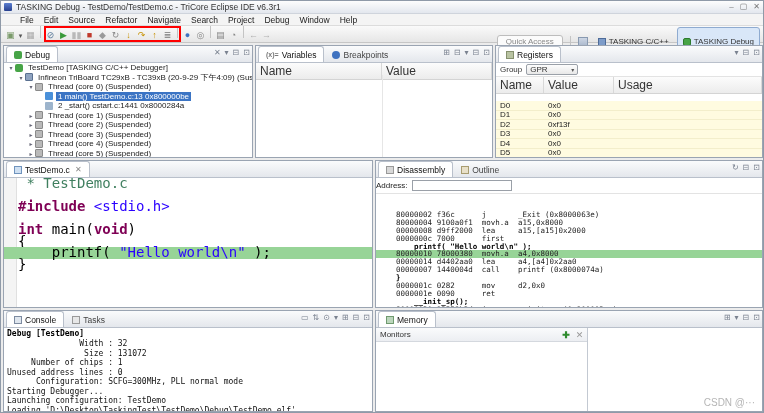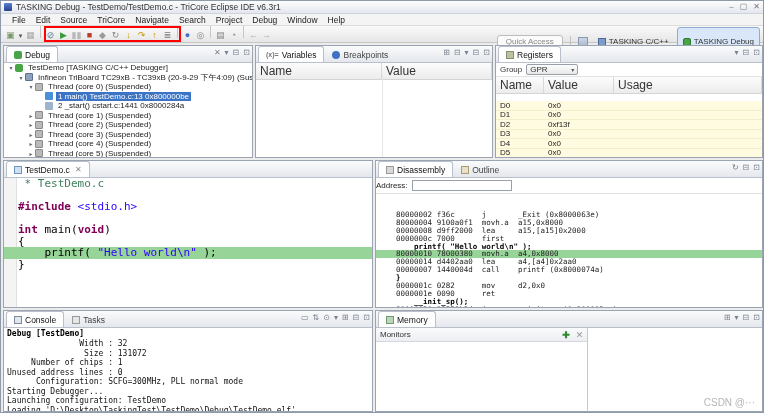--- a/index.html
+++ b/index.html
@@ -23,7 +23,7 @@
   .win-controls span { cursor:default; line-height:8px; }
 
   .menubar { position:absolute; left:0; top:13px; width:100%; height:12px; background:#f4f4f4;
-    border-bottom:1px solid #dcdcdc; display:flex; align-items:center; padding-left:6px; }
+    border-bottom:1px solid #dcdcdc; display:flex; align-items:center; padding-left:14px; }
   .menu-item { padding:0 5px; font-size:8.5px; color:#222; cursor:default; }
 
   .toolbar { position:absolute; left:0; top:25px; width:100%; height:17px;

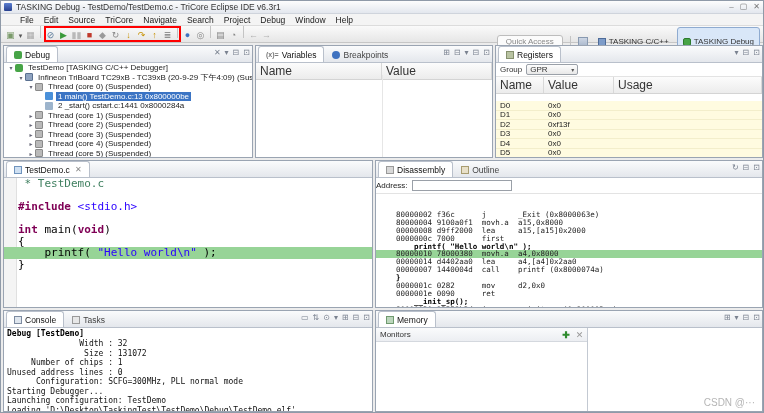--- a/index.html
+++ b/index.html
@@ -163,7 +163,7 @@
       <span class="menu-item">File</span>
       <span class="menu-item">Edit</span>
       <span class="menu-item">Source</span>
-      <span class="menu-item">TriCore</span>
+      <span class="menu-item">Refactor</span>
       <span class="menu-item">Navigate</span>
       <span class="menu-item">Search</span>
       <span class="menu-item">Project</span>

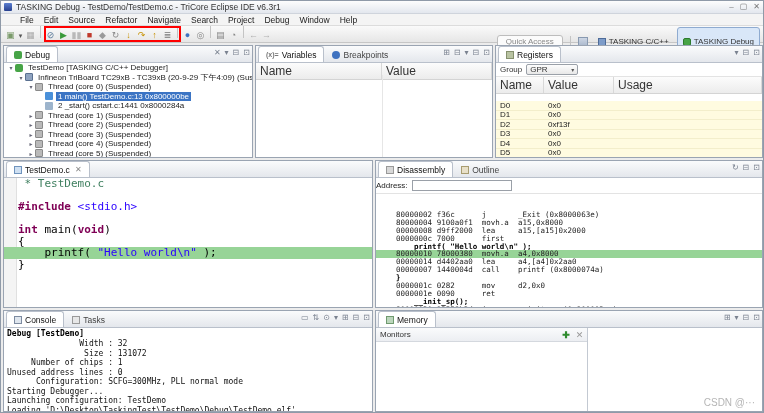--- a/index.html
+++ b/index.html
@@ -110,7 +110,7 @@
   .reg-row .rn { width:48px; } .reg-row .rv { width:70px; } .reg-row .ru { flex:1; }
 
   
-  .editor-body { position:absolute; inset:17px 0 0 0; background:#fff; font-family:"DejaVu Sans Mono", monospace; font-size:11px; }
+  .editor-body { position:absolute; inset:17px 0 0 0; background:#fff; font-family:"DejaVu Sans Mono", monospace; font-size:14px; }
   .editor-gutter-col { position:absolute; left:0; top:0; bottom:0; width:13px; background:#f4f4f4; border-right:1px solid #e0e0e0; }
   .editor-lines { position:absolute; left:14px; right:0; top:0; bottom:0; }
   .ed-line { position:relative; height:11.5px; line-height:11.5px; white-space:pre; }

